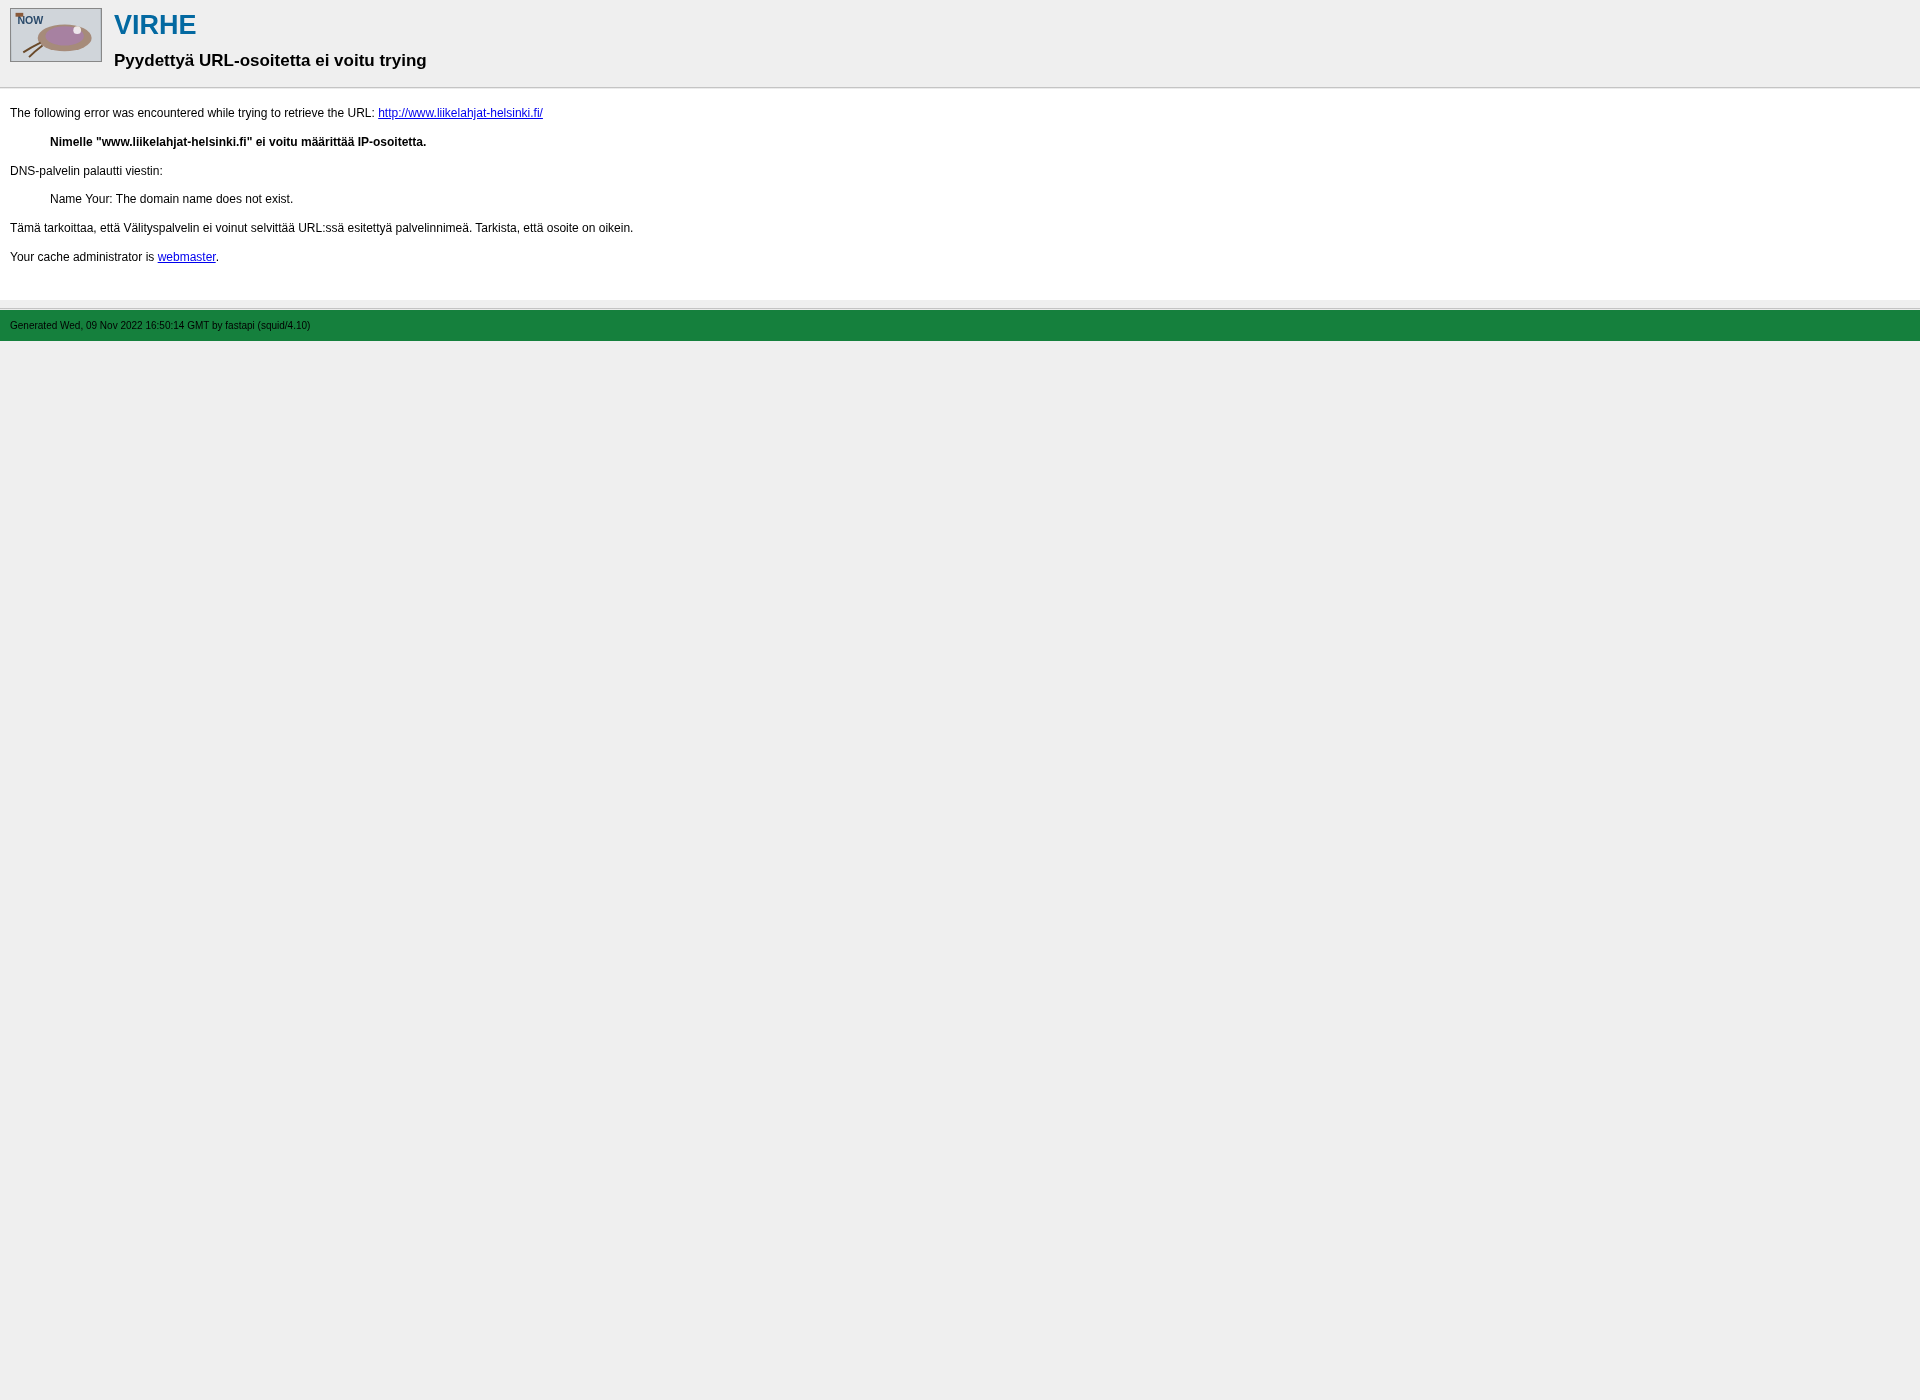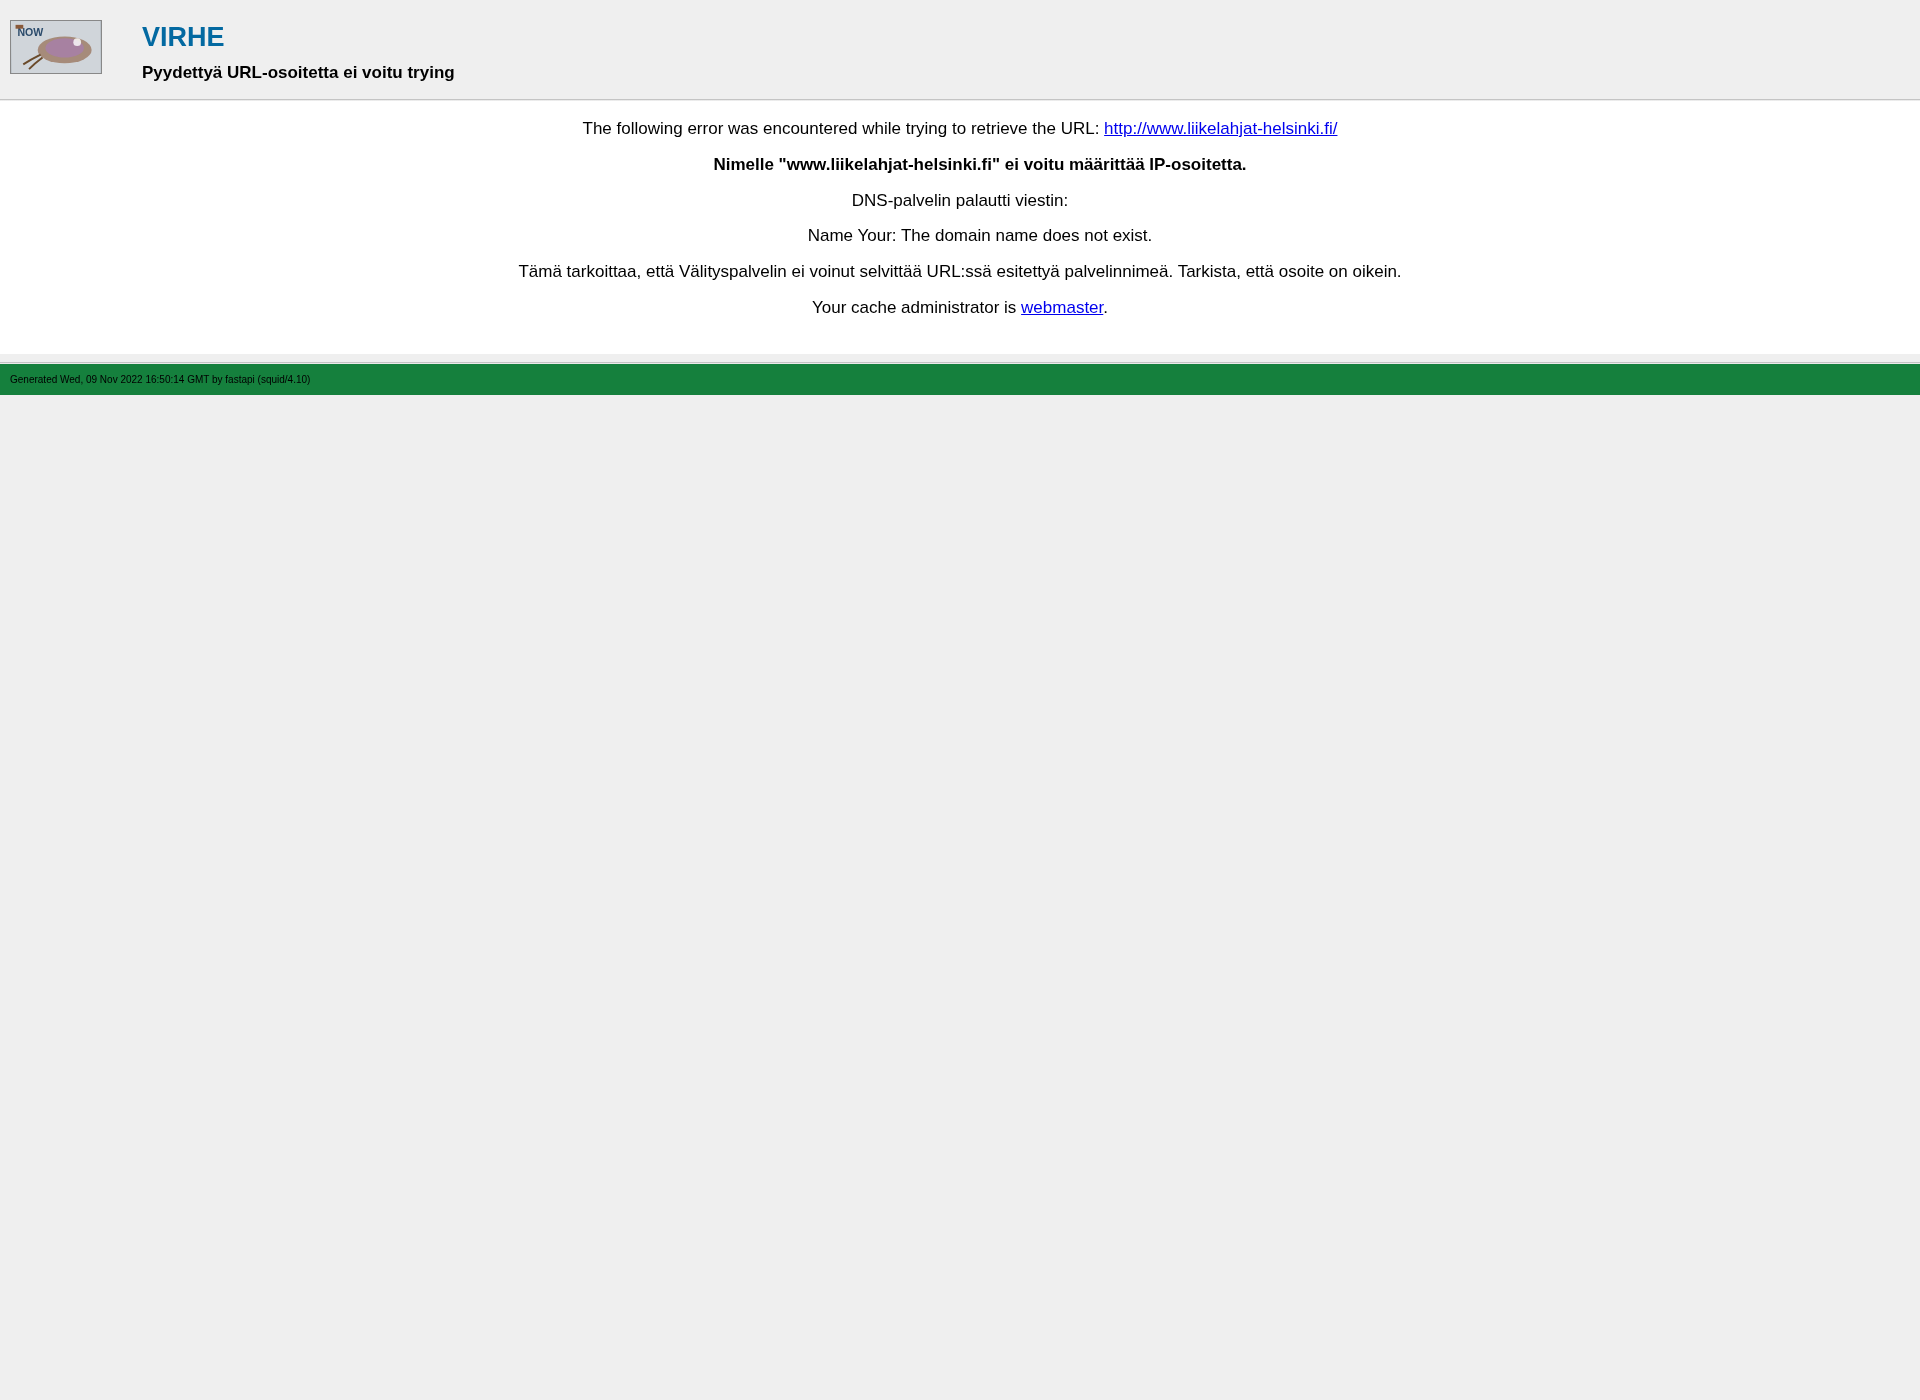--- a/index.html
+++ b/index.html
@@ -17,9 +17,8 @@
     .header {
       display: flex;
       align-items: flex-start;
-      padding: 20px 10px 8px 10px;
+      padding: 8px 10px 8px 10px;
       background-color: #efefef;
-      gap: 28px;
     }
     .squid-icon {
       width: 92px;

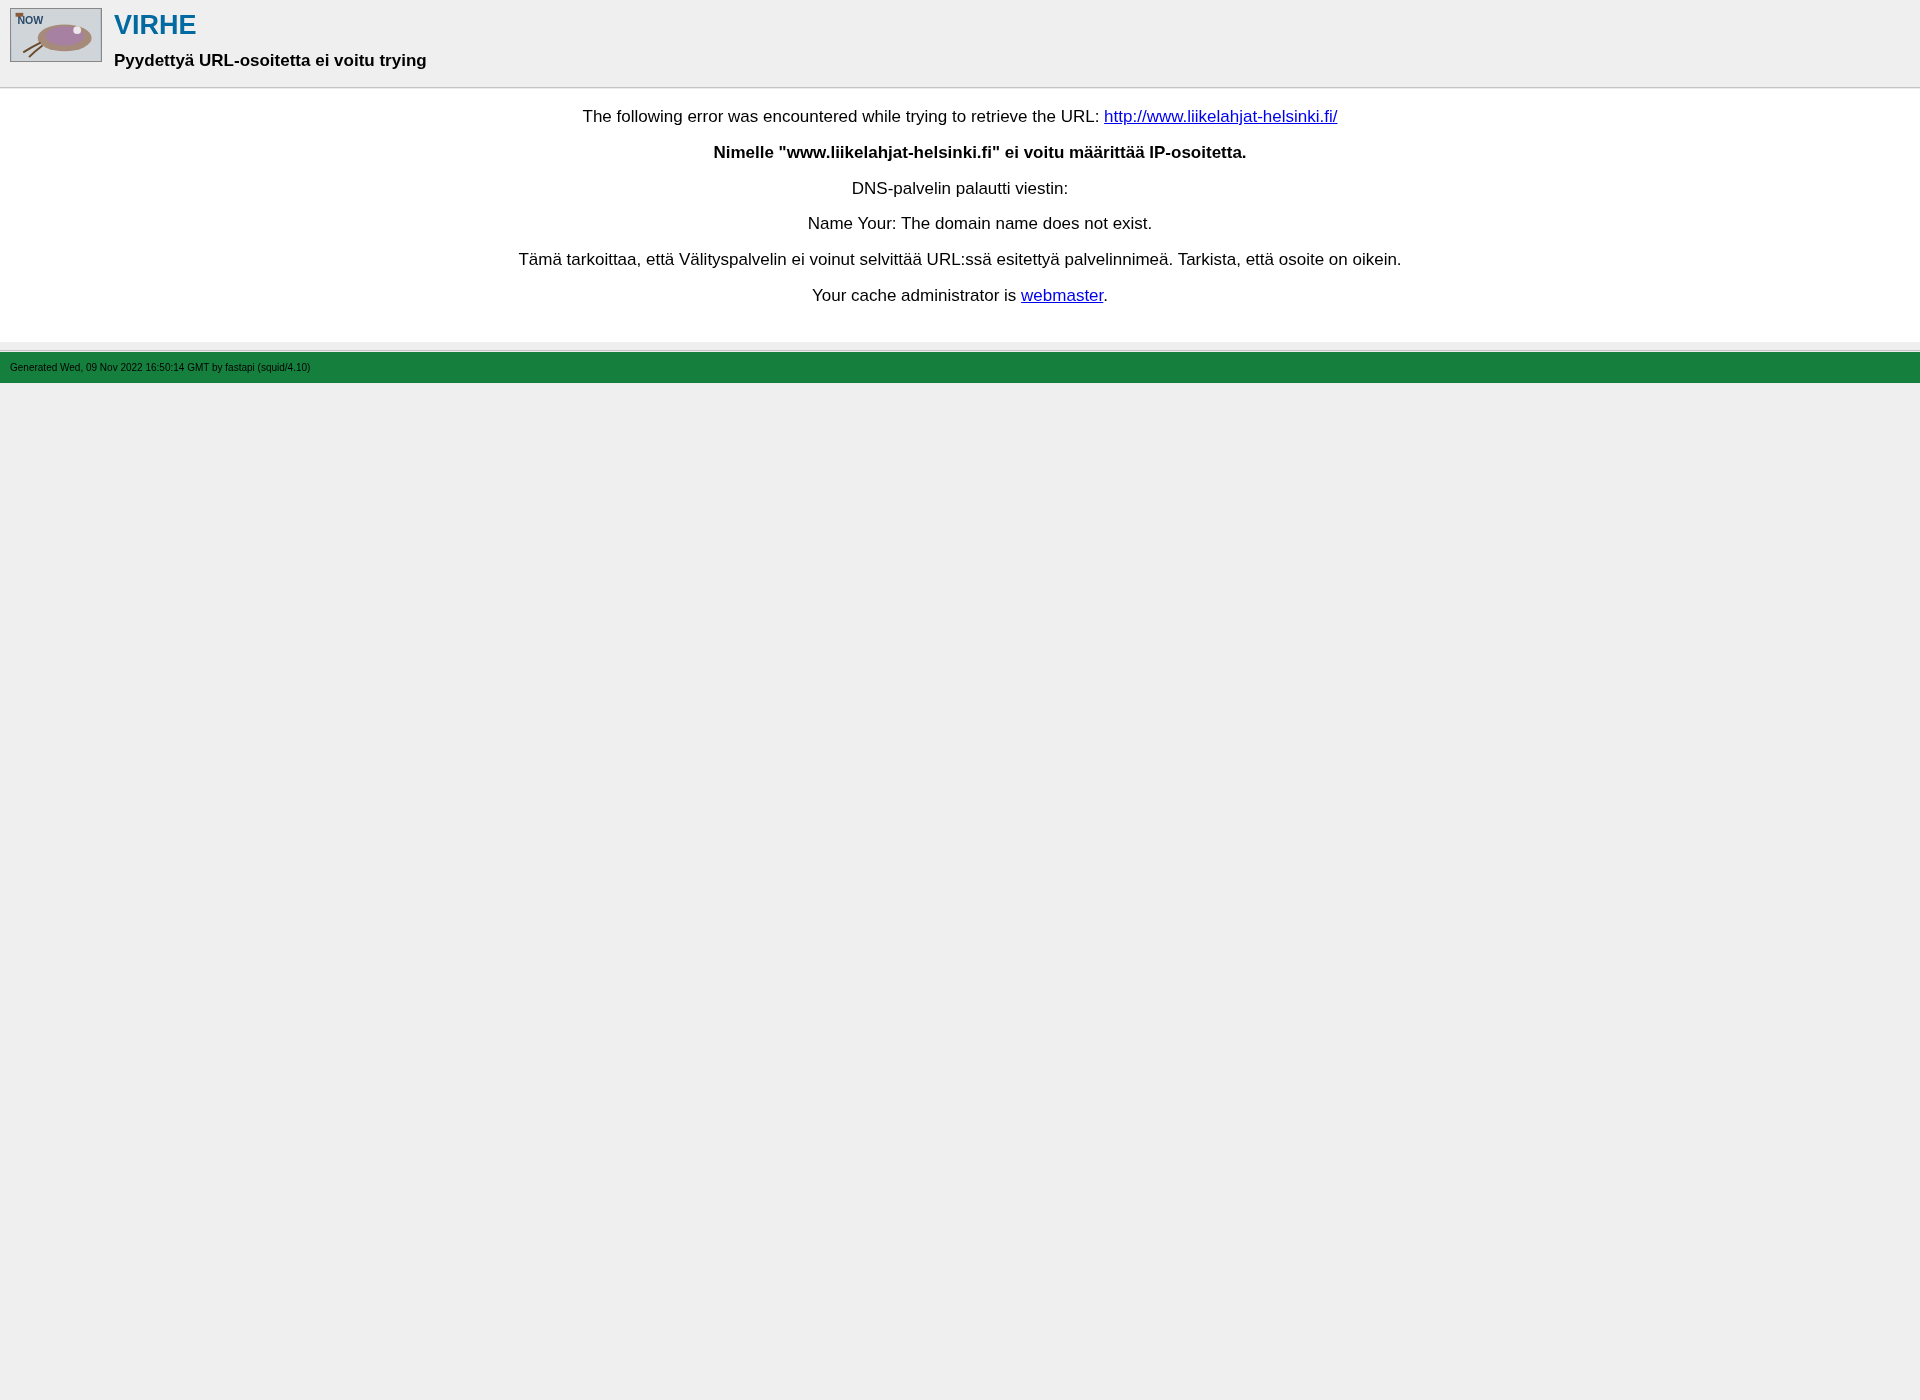--- a/index.html
+++ b/index.html
@@ -57,11 +57,10 @@
       padding: 16px 10px 22px 10px;
     }
     .content p {
-      font-size: 17px;
+      font-size: 12px;
       color: #000;
       margin-bottom: 12px;
       line-height: 1.4;
-      text-align: center;
     }
     .content a {
       color: #0000EE;

